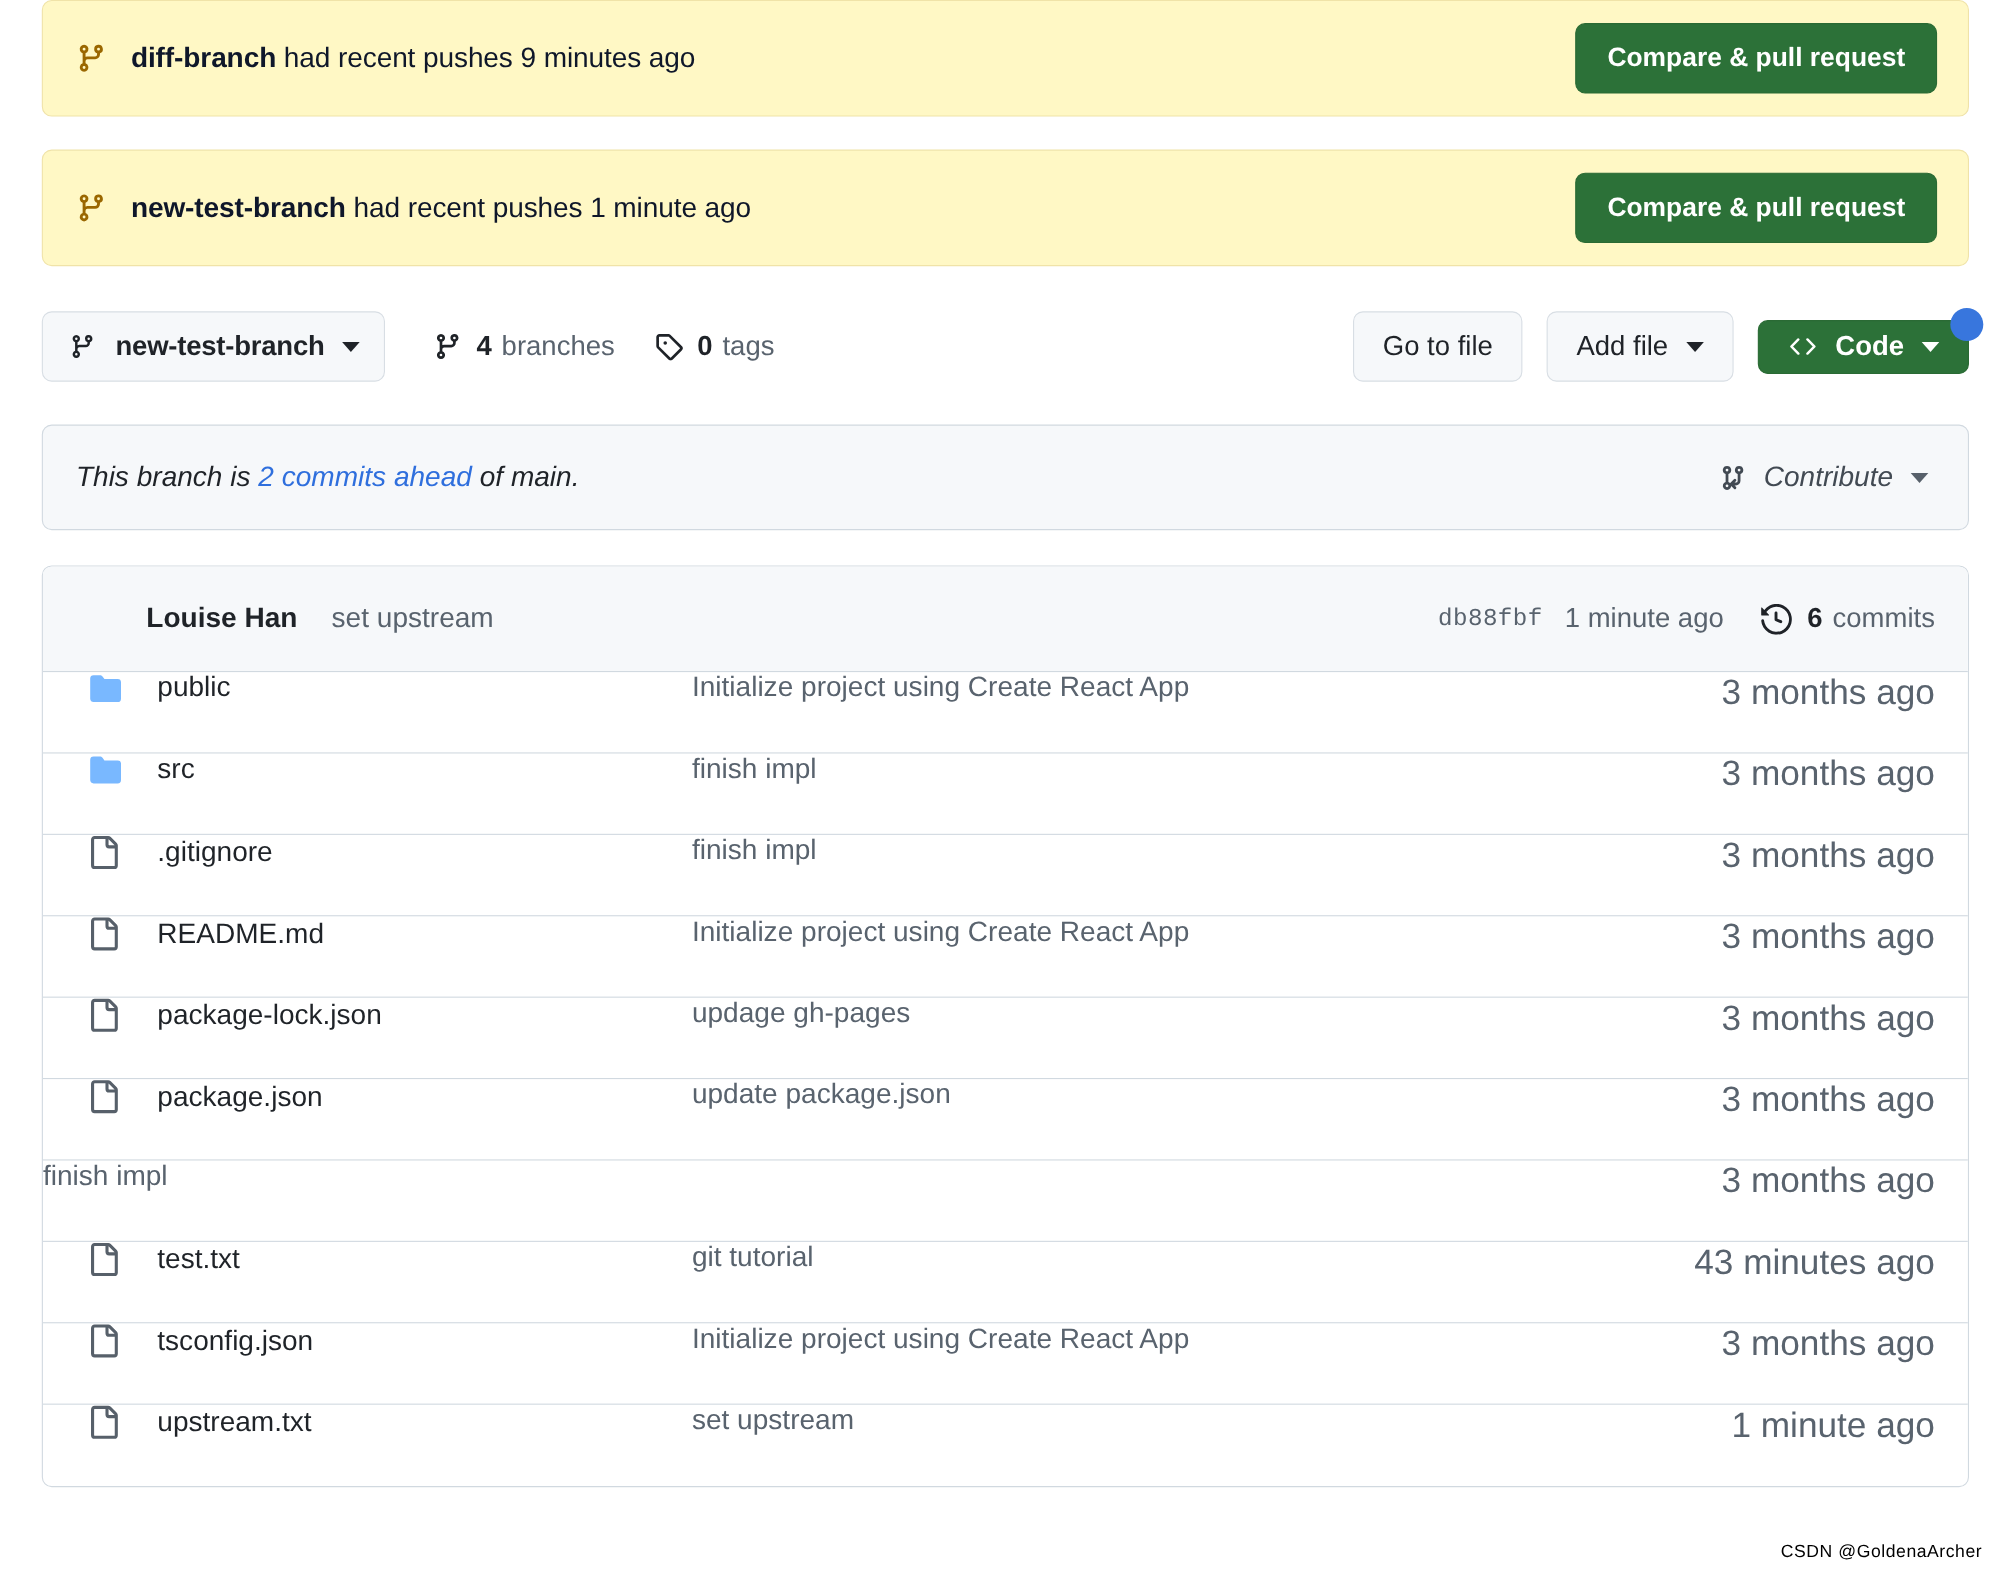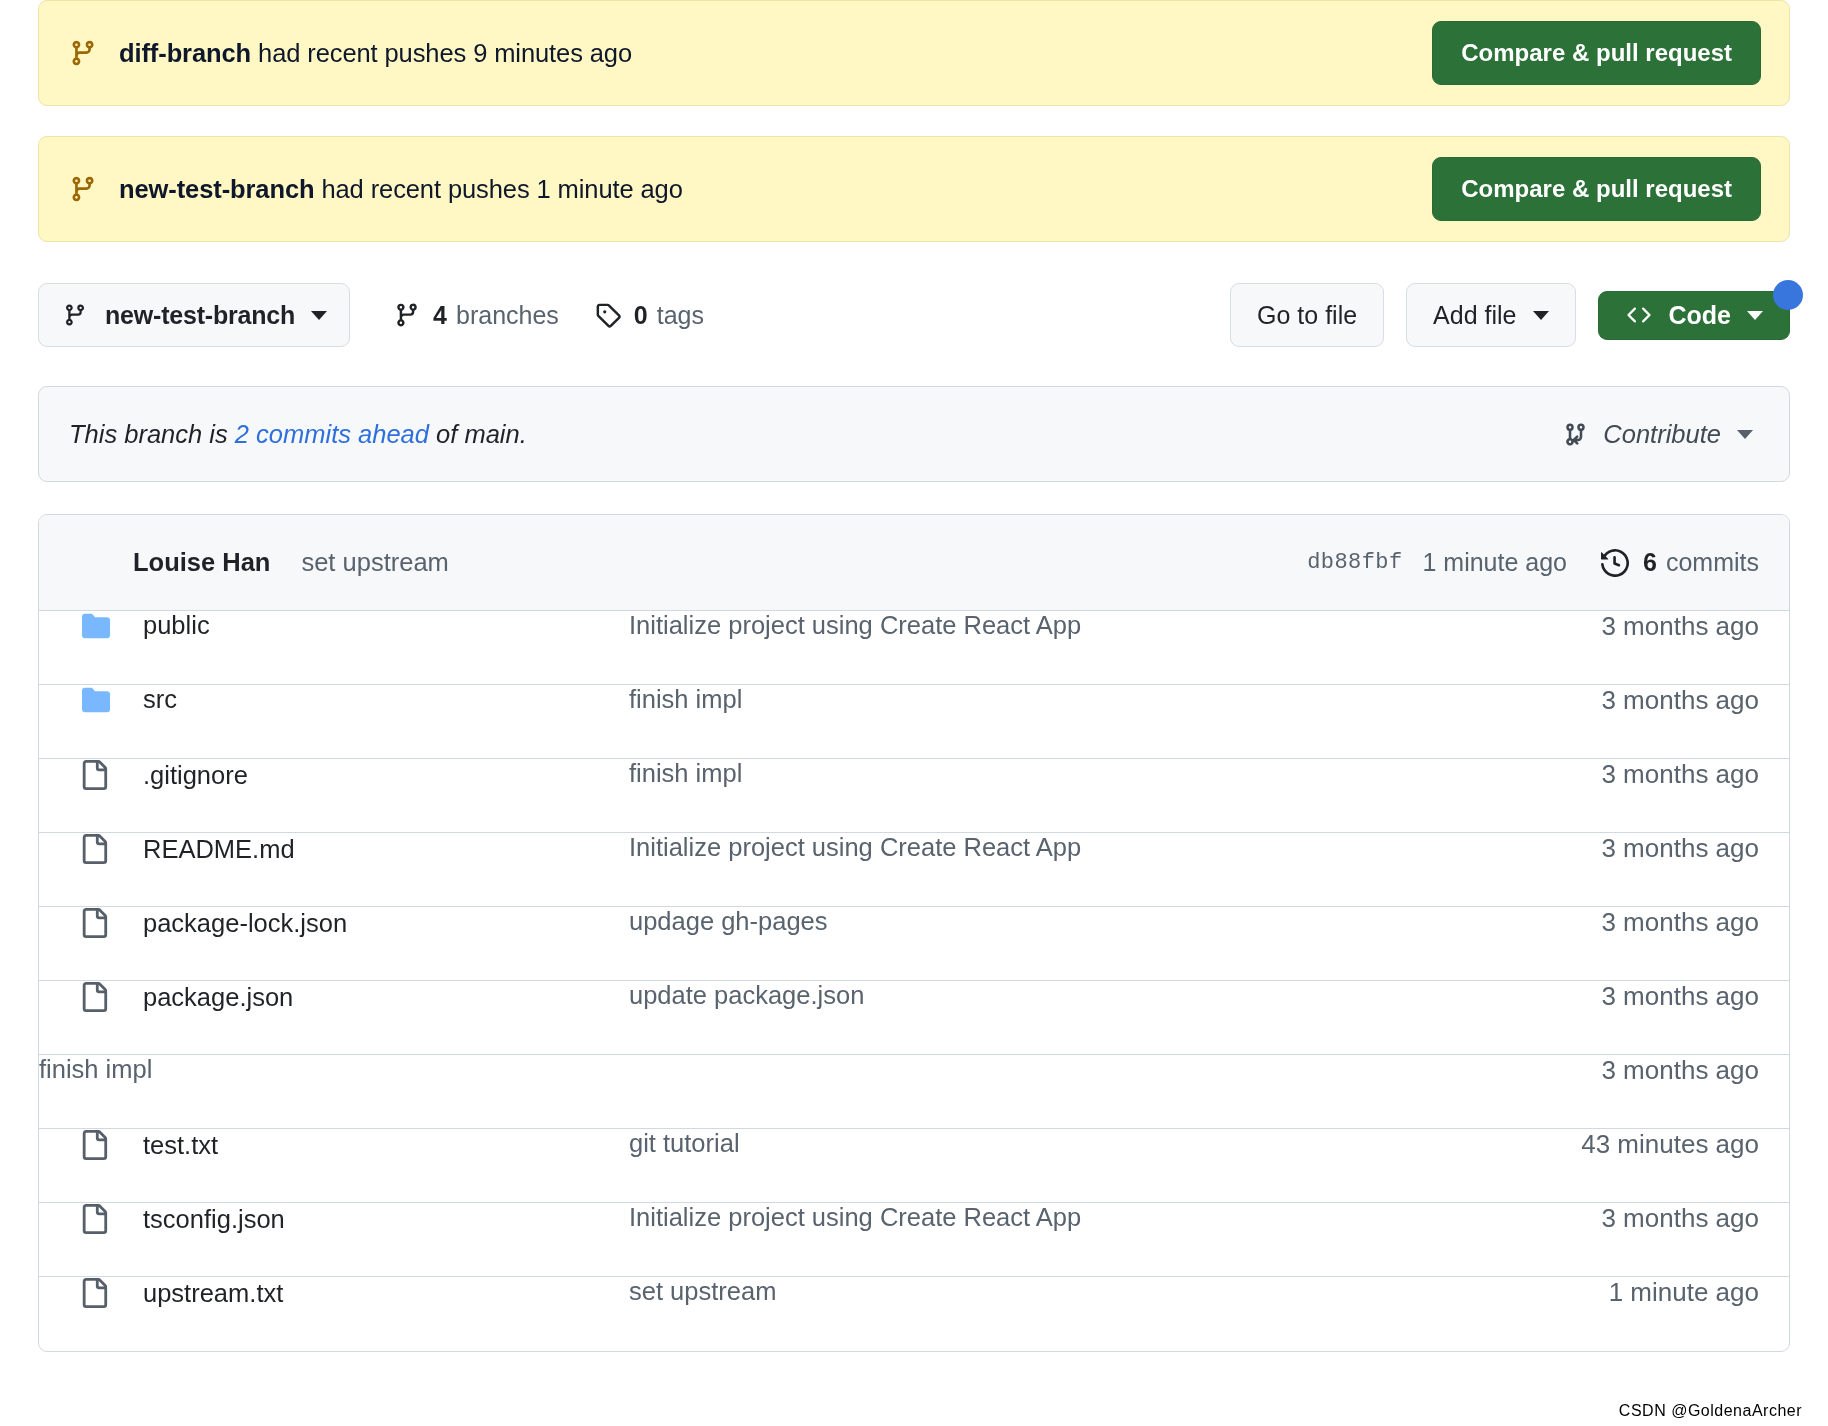--- a/index.html
+++ b/index.html
@@ -243,7 +243,7 @@
   }
   .ftime {
     flex: 0 0 auto;
-    font-size: 26px;
+    font-size: 32px;
     color: #59636e;
     text-align: right;
     white-space: nowrap;

